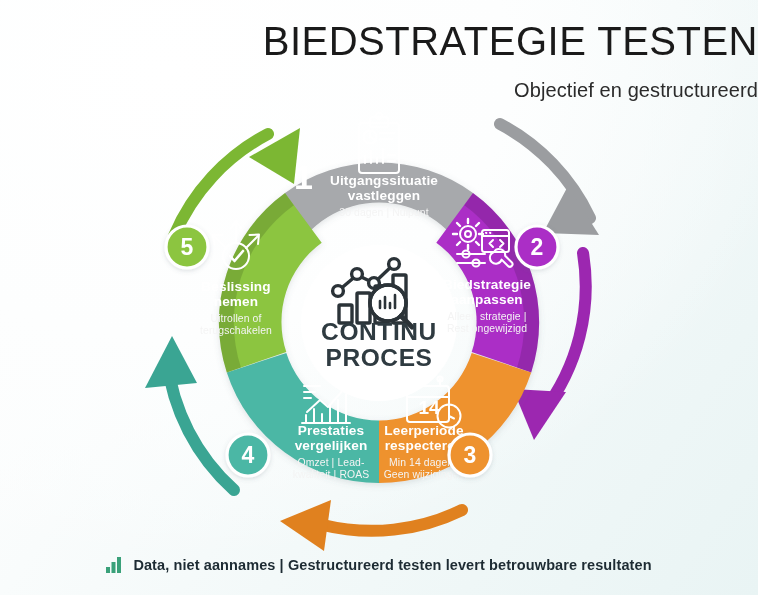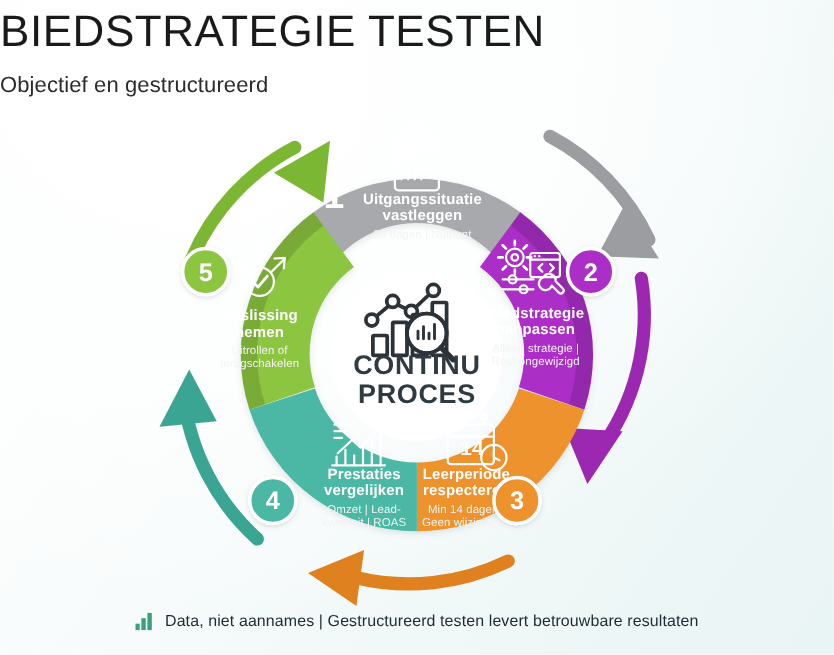--- a/index.html
+++ b/index.html
@@ -14,7 +14,7 @@
   .stage{position:absolute;inset:0;}
 
   
-  .header{position:absolute;left:0;right:0;top:8px;text-align:left;}
+  .header{position:absolute;left:0;right:0;top:20px;text-align:right;}
   .title{
     font-size:40px;letter-spacing:.5px;color:#1a1a1a;font-weight:400;
     line-height:1.06;margin:0;

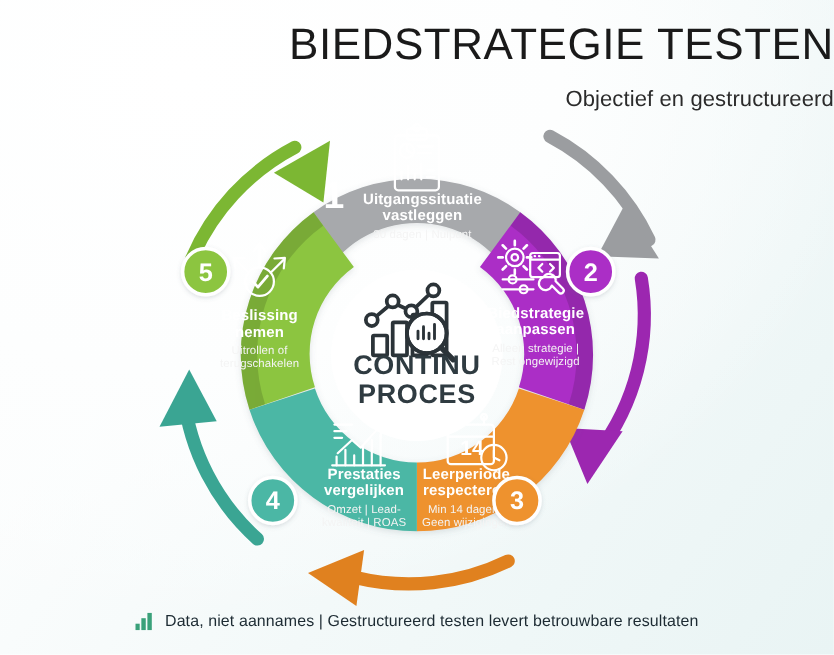--- a/index.html
+++ b/index.html
@@ -29,7 +29,7 @@
   
   .footer{
     position:absolute;left:0;right:0;bottom:22px;
-    display:flex;justify-content:center;gap:9px;
+    display:flex;justify-content:center;gap:9px;font-weight:bold;
   }
   .footer-text{font-size:14.5px;color:#1d2b33;letter-spacing:.1px;}
   .footer-icon{display:block;}

